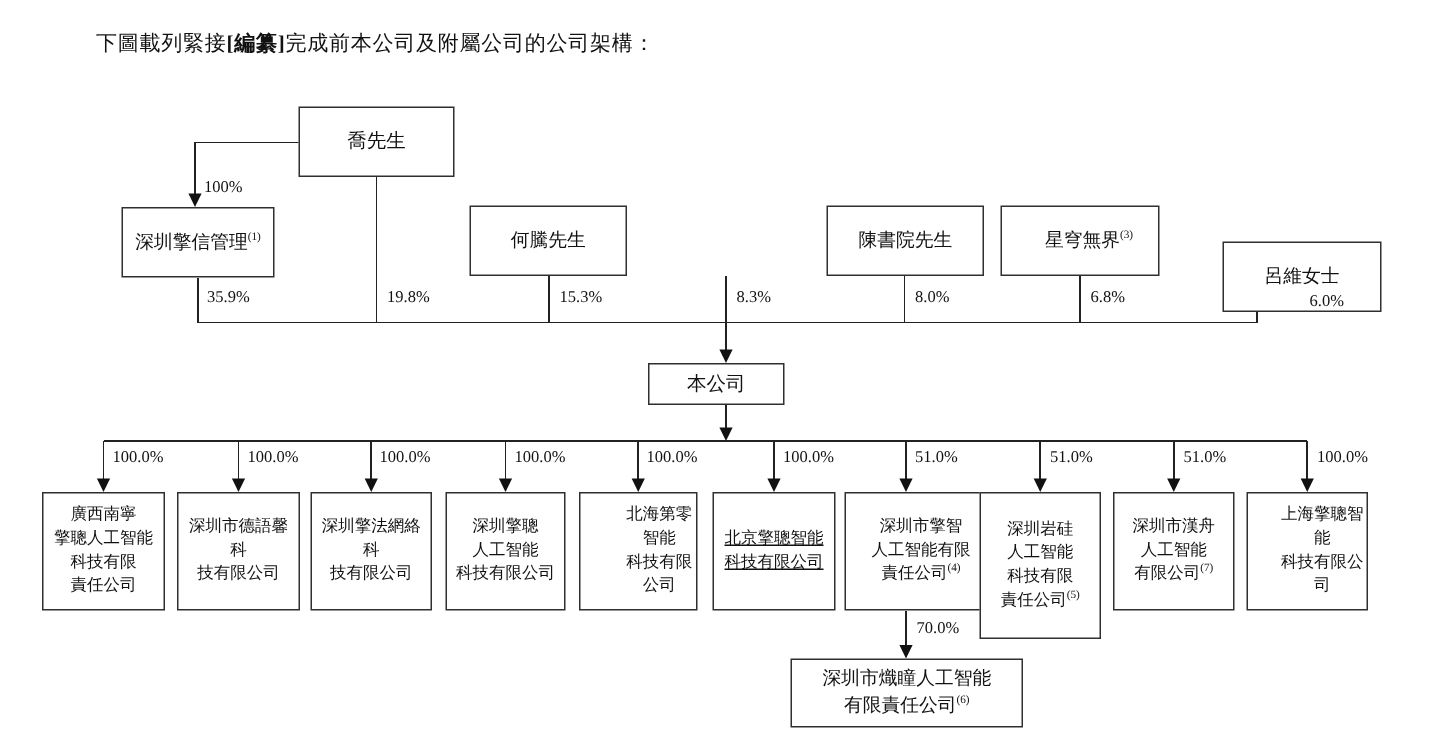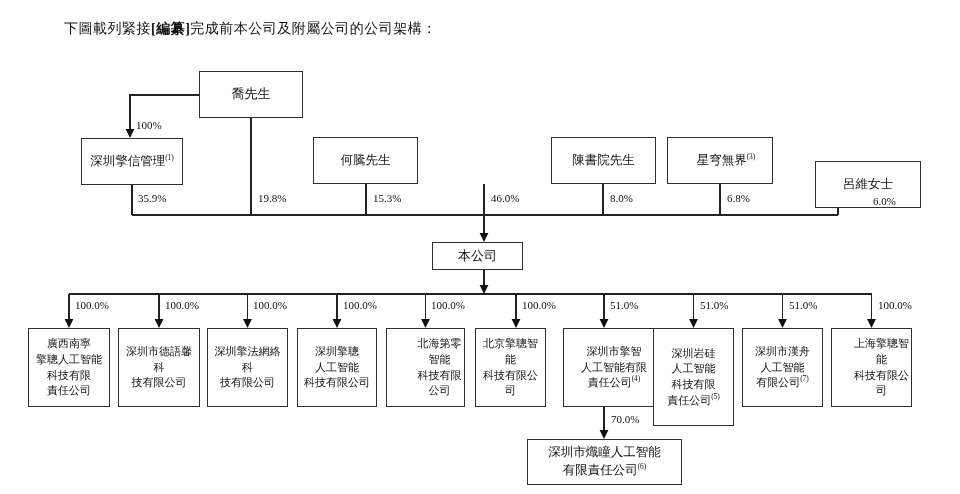--- a/index.html
+++ b/index.html
@@ -164,7 +164,7 @@
   <span class="pct" style="left:138px; top:192px;">35.9%</span>
   <span class="pct" style="left:258px; top:192px;">19.8%</span>
   <span class="pct" style="left:373px; top:192px;">15.3%</span>
-  <span class="pct" style="left:491px; top:192px;">46.0%</span>
+  <span class="pct" style="left:491px; top:192px;">8.3%</span>
   <span class="pct" style="left:610px; top:192px;">8.0%</span>
   <span class="pct" style="left:727px; top:192px;">6.8%</span>
   <span class="pct" style="left:845px; top:195px;margin-left:28px;">6.0%</span>

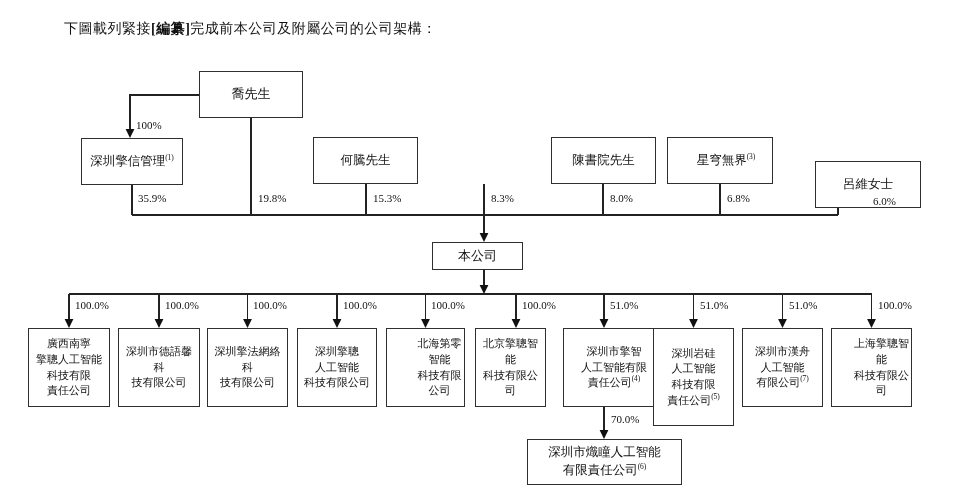--- a/index.html
+++ b/index.html
@@ -130,7 +130,7 @@
     <div class="lblwrap"><span class="lbl">北海第零智能
 科技有限公司</span></div>
   </div>
-  <div class="box f11" style="left:475px; top:328px; width:71px; height:79px;">
+  <div class="box f11" style="left:475px; top:328px; width:82px; height:79px;text-decoration:underline;">
     <div class="lblwrap"><span class="lbl">北京擎聰智能
 科技有限公司</span></div>
   </div>

